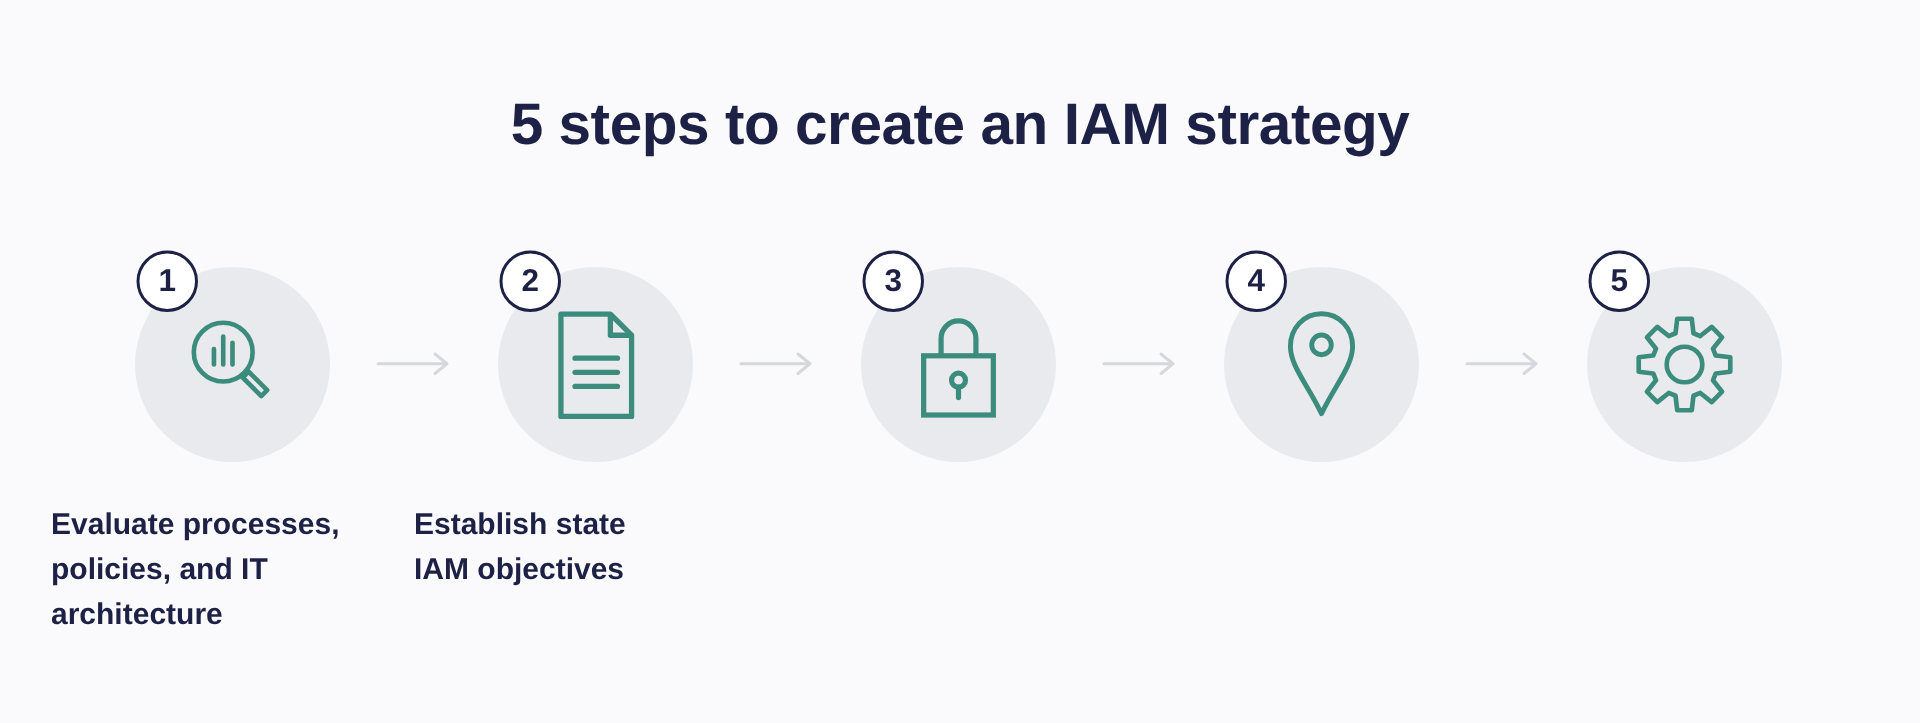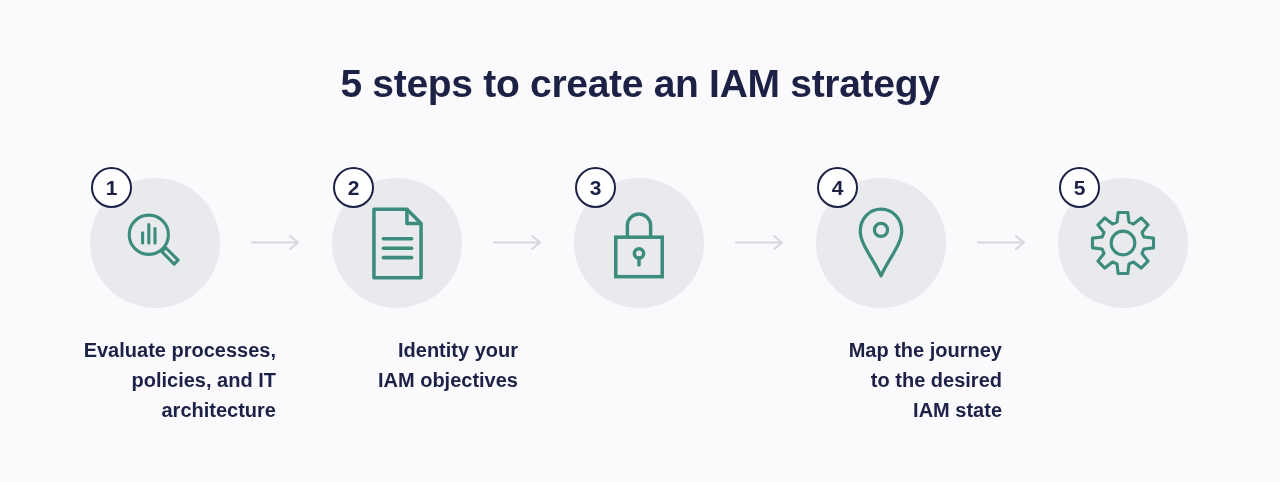--- a/index.html
+++ b/index.html
@@ -79,7 +79,7 @@
   }
   .step-label {
     margin-top: 27px;
-    text-align: right;
+    text-align: left;
     font-size: 20px;
     line-height: 30px;
     font-weight: 600;

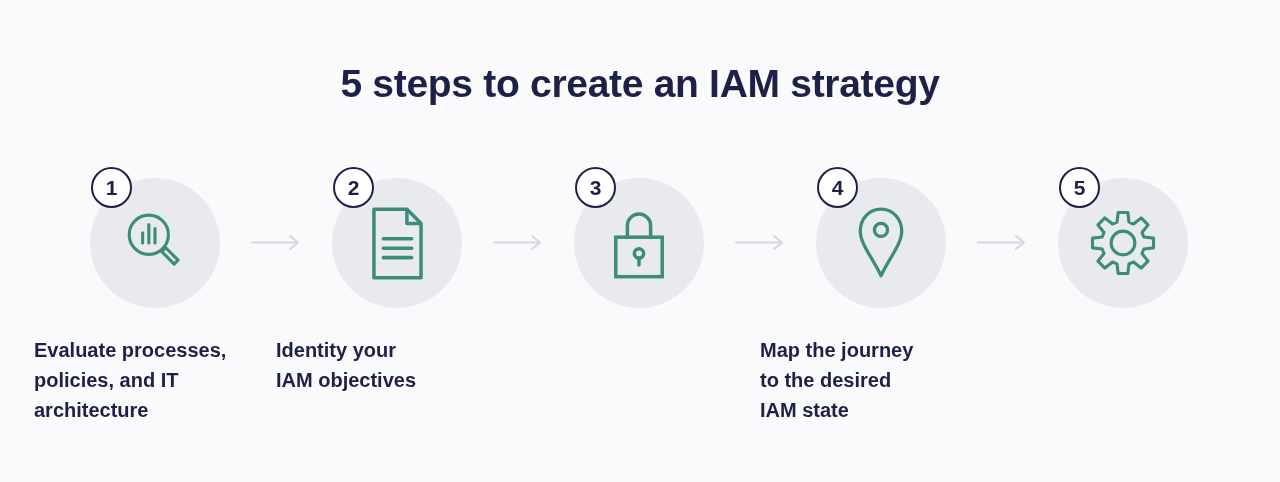--- a/index.html
+++ b/index.html
@@ -141,7 +141,7 @@
         </svg>
       </div>
     </div>
-    <div class="step-label">Identity your
+    <div class="step-label">Establish state
 IAM objectives</div>
   </div>
 

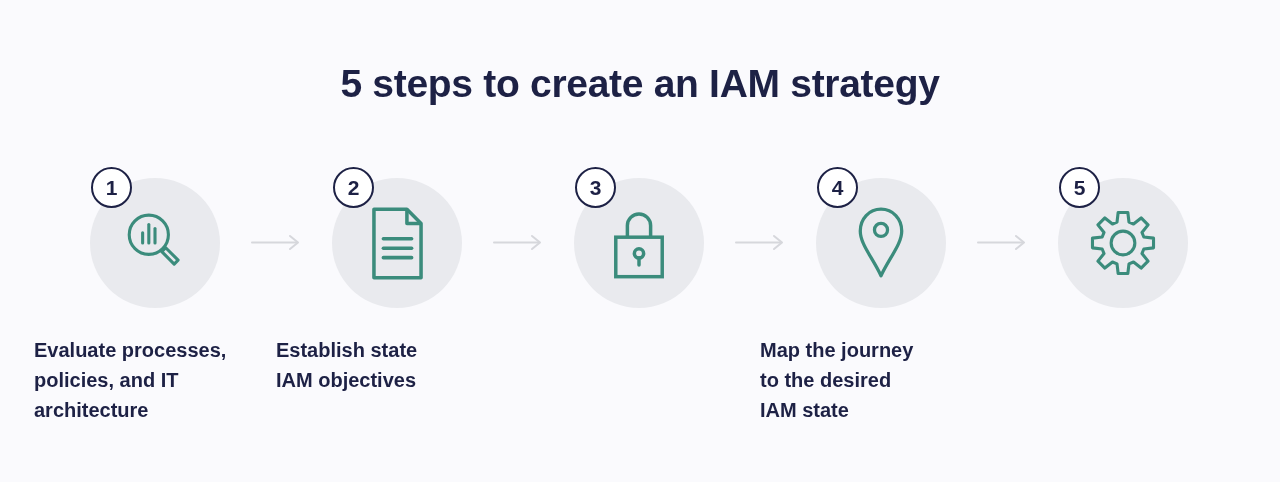--- a/index.html
+++ b/index.html
@@ -173,9 +173,6 @@
         </svg>
       </div>
     </div>
-    <div class="step-label">Map the journey
-to the desired
-IAM state</div>
   </div>
 
   <div class="step step-5">

